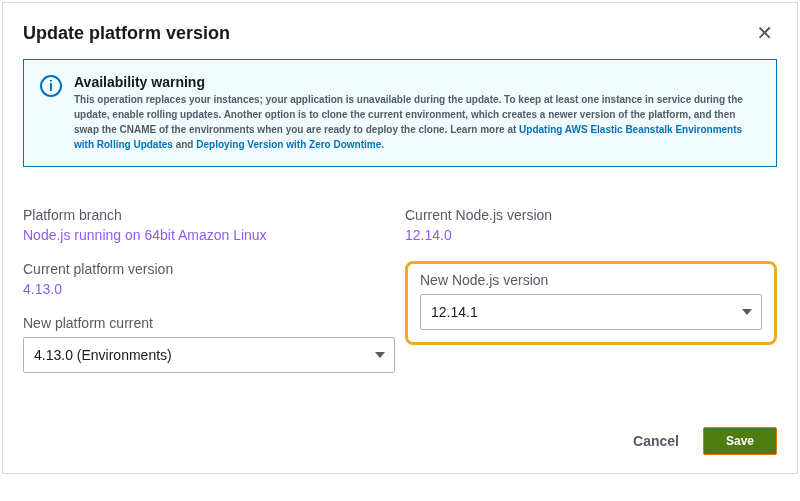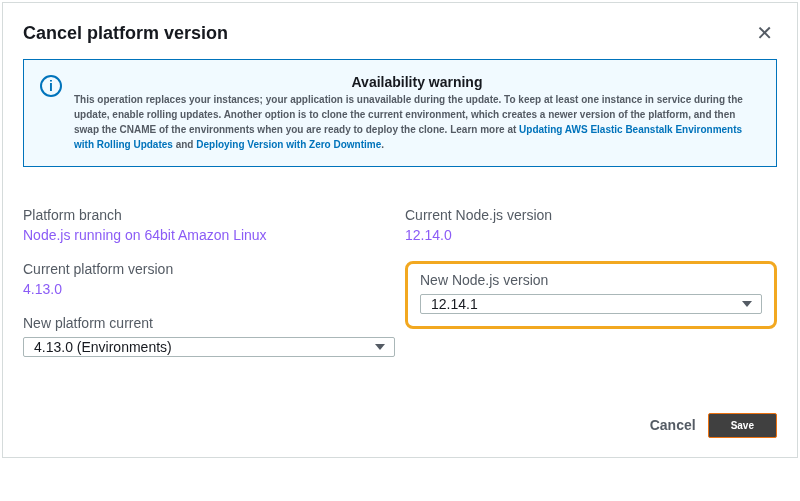--- a/index.html
+++ b/index.html
@@ -181,7 +181,7 @@
 <div class="modal">
 
   <div class="modal-header">
-    <div class="modal-title">Cancel platform version</div>
+    <div class="modal-title">Update platform version</div>
     <button class="close-btn">
       <span>✕</span>
     </button>

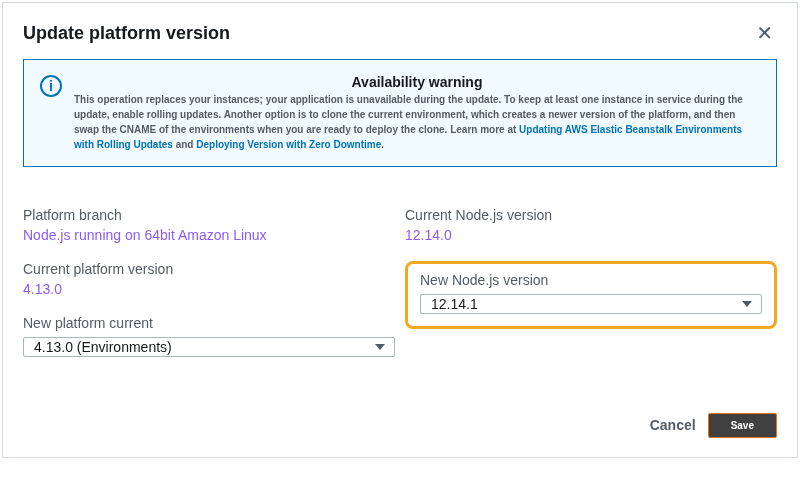--- a/index.html
+++ b/index.html
@@ -79,7 +79,6 @@
       color: #16191f;
       margin-bottom: 2px;
       font-size: 14px;
-      text-align: center;
     }
     .alert-text {
       color: #545b64;

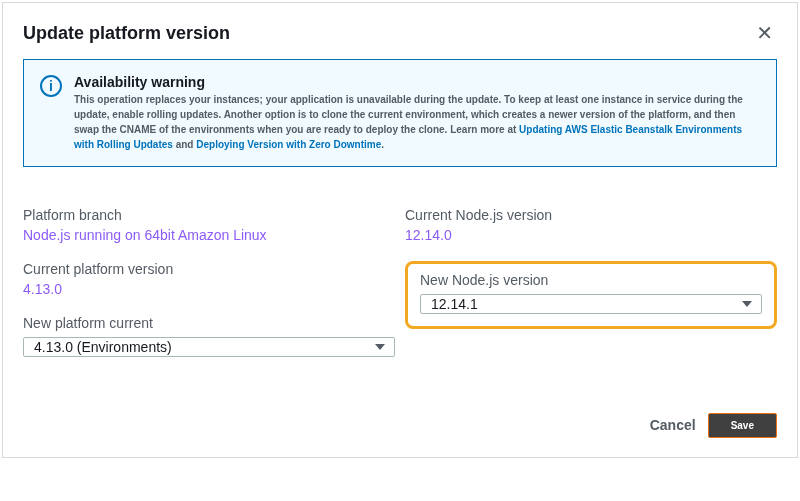--- a/index.html
+++ b/index.html
@@ -125,7 +125,7 @@
       cursor: pointer;
       display: flex;
       align-items: center;
-      height: 20px;
+      height: 36px;
       color: #16191f;
     }
     .select-caret {

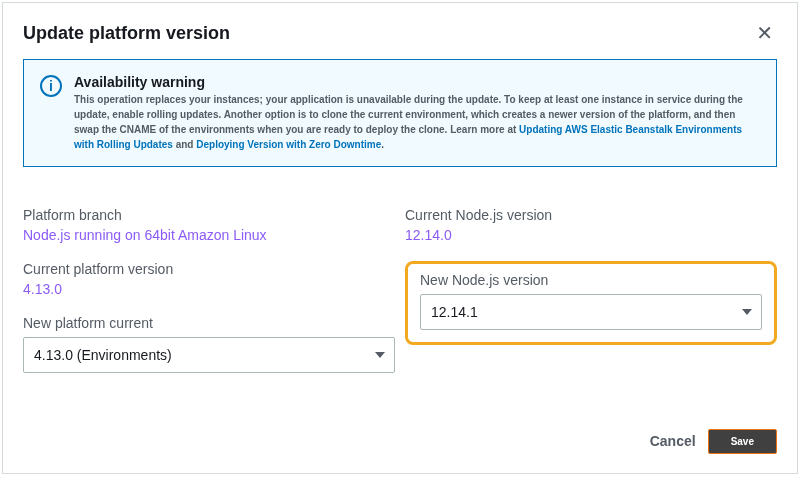--- a/index.html
+++ b/index.html
@@ -152,6 +152,7 @@
       display: flex;
       justify-content: flex-end;
       align-items: center;
+      gap: 12px;
       padding: 24px 20px 16px 20px;
     }
     .btn-cancel {

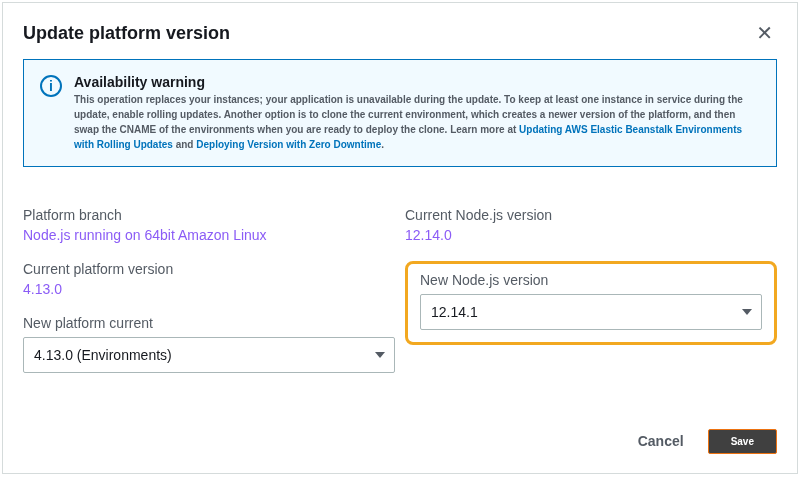--- a/index.html
+++ b/index.html
@@ -165,10 +165,10 @@
       padding: 8px 12px;
     }
     .btn-save {
-      background: #404040;
+      background: #4d7c0f;
       border: 1px solid #ec7211;
       color: #fff;
-      font-size: 10px;
+      font-size: 12px;
       font-weight: 700;
       cursor: pointer;
       padding: 6px 22px;

